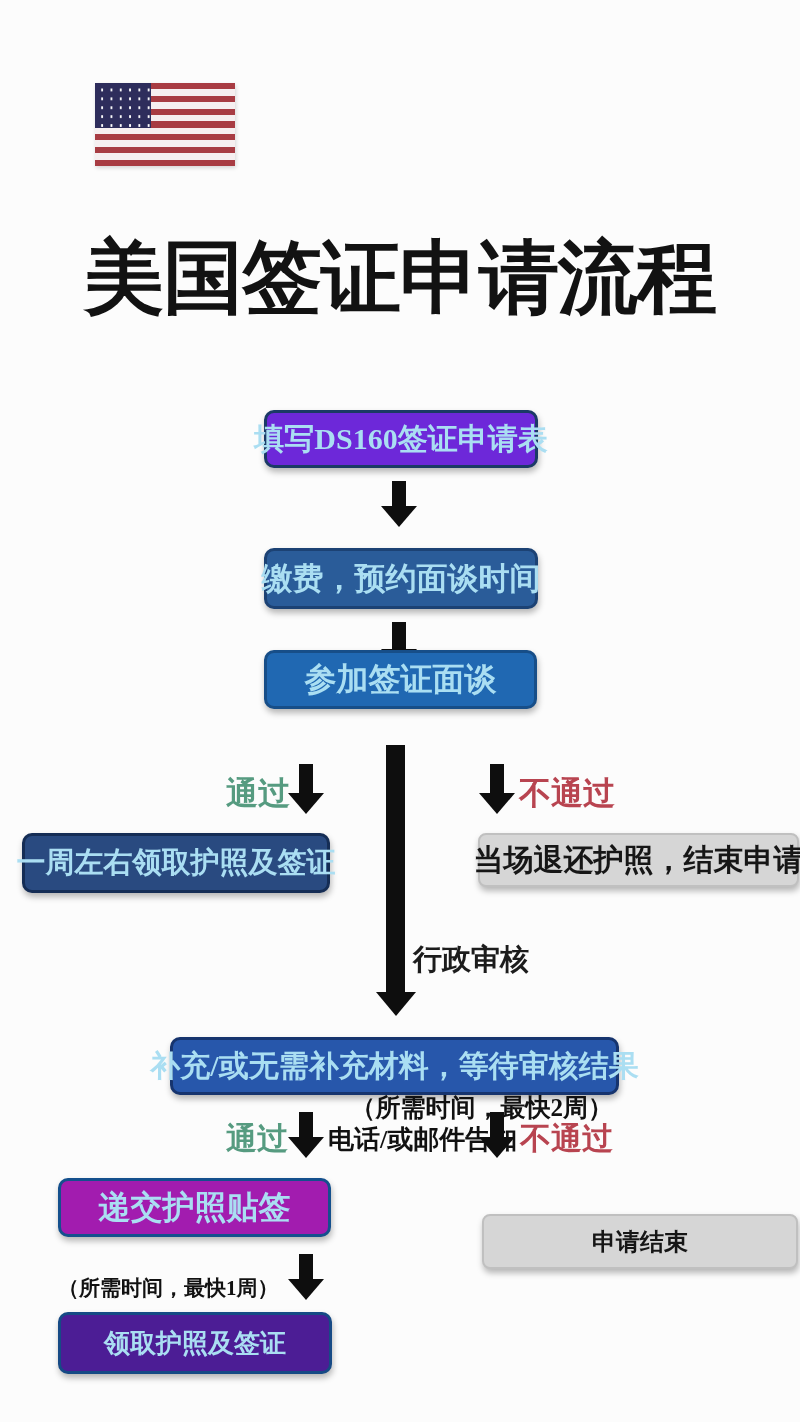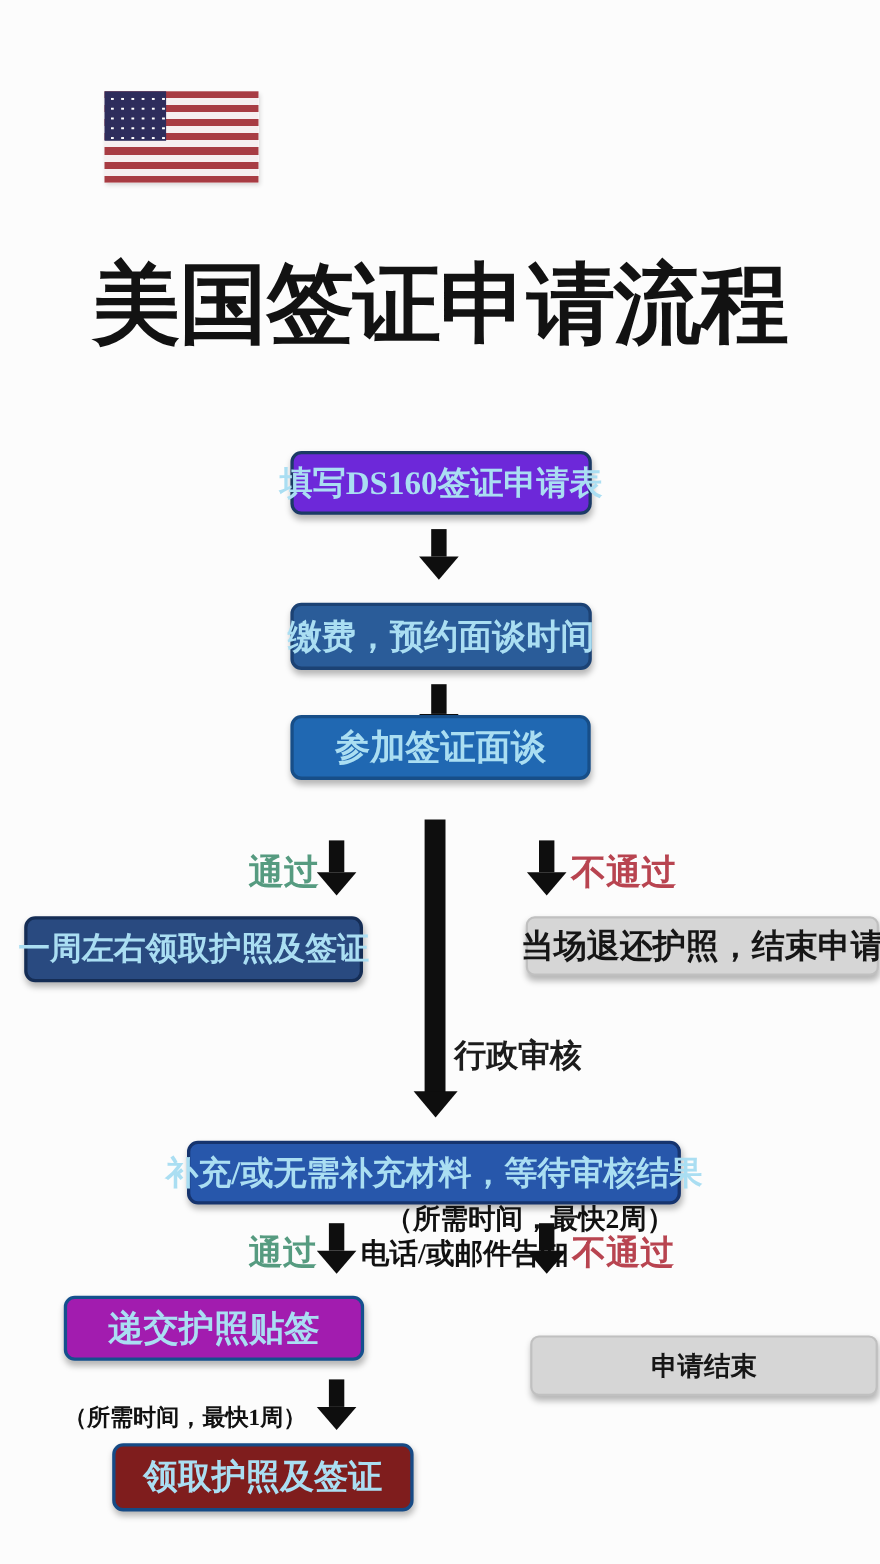--- a/index.html
+++ b/index.html
@@ -52,7 +52,7 @@
   .b-pass1{left:22px;top:833px;width:302px;height:54px;background:#294a80;border:3px solid #152d55;font-size:29px;}
   .b-step4{left:170px;top:1037px;width:443px;height:52px;background:#2757ab;border:3px solid #16346e;font-size:30px;}
   .b-step5{left:58px;top:1178px;width:267px;height:53px;background:#a21caf;border:3px solid #14508d;font-size:32px;}
-  .b-step6{left:58px;top:1312px;width:268px;height:56px;background:#7f1d1d;border:3px solid #164a85;font-size:31px;margin-left:44px;}
+  .b-step6{left:58px;top:1312px;width:268px;height:56px;background:#4c1d95;border:3px solid #164a85;font-size:26px;}
   .gray{
     background:#d6d6d6;border:2px solid #c0c0c0;color:#161616;
     border-radius:8px;font-weight:600;text-align:center;

